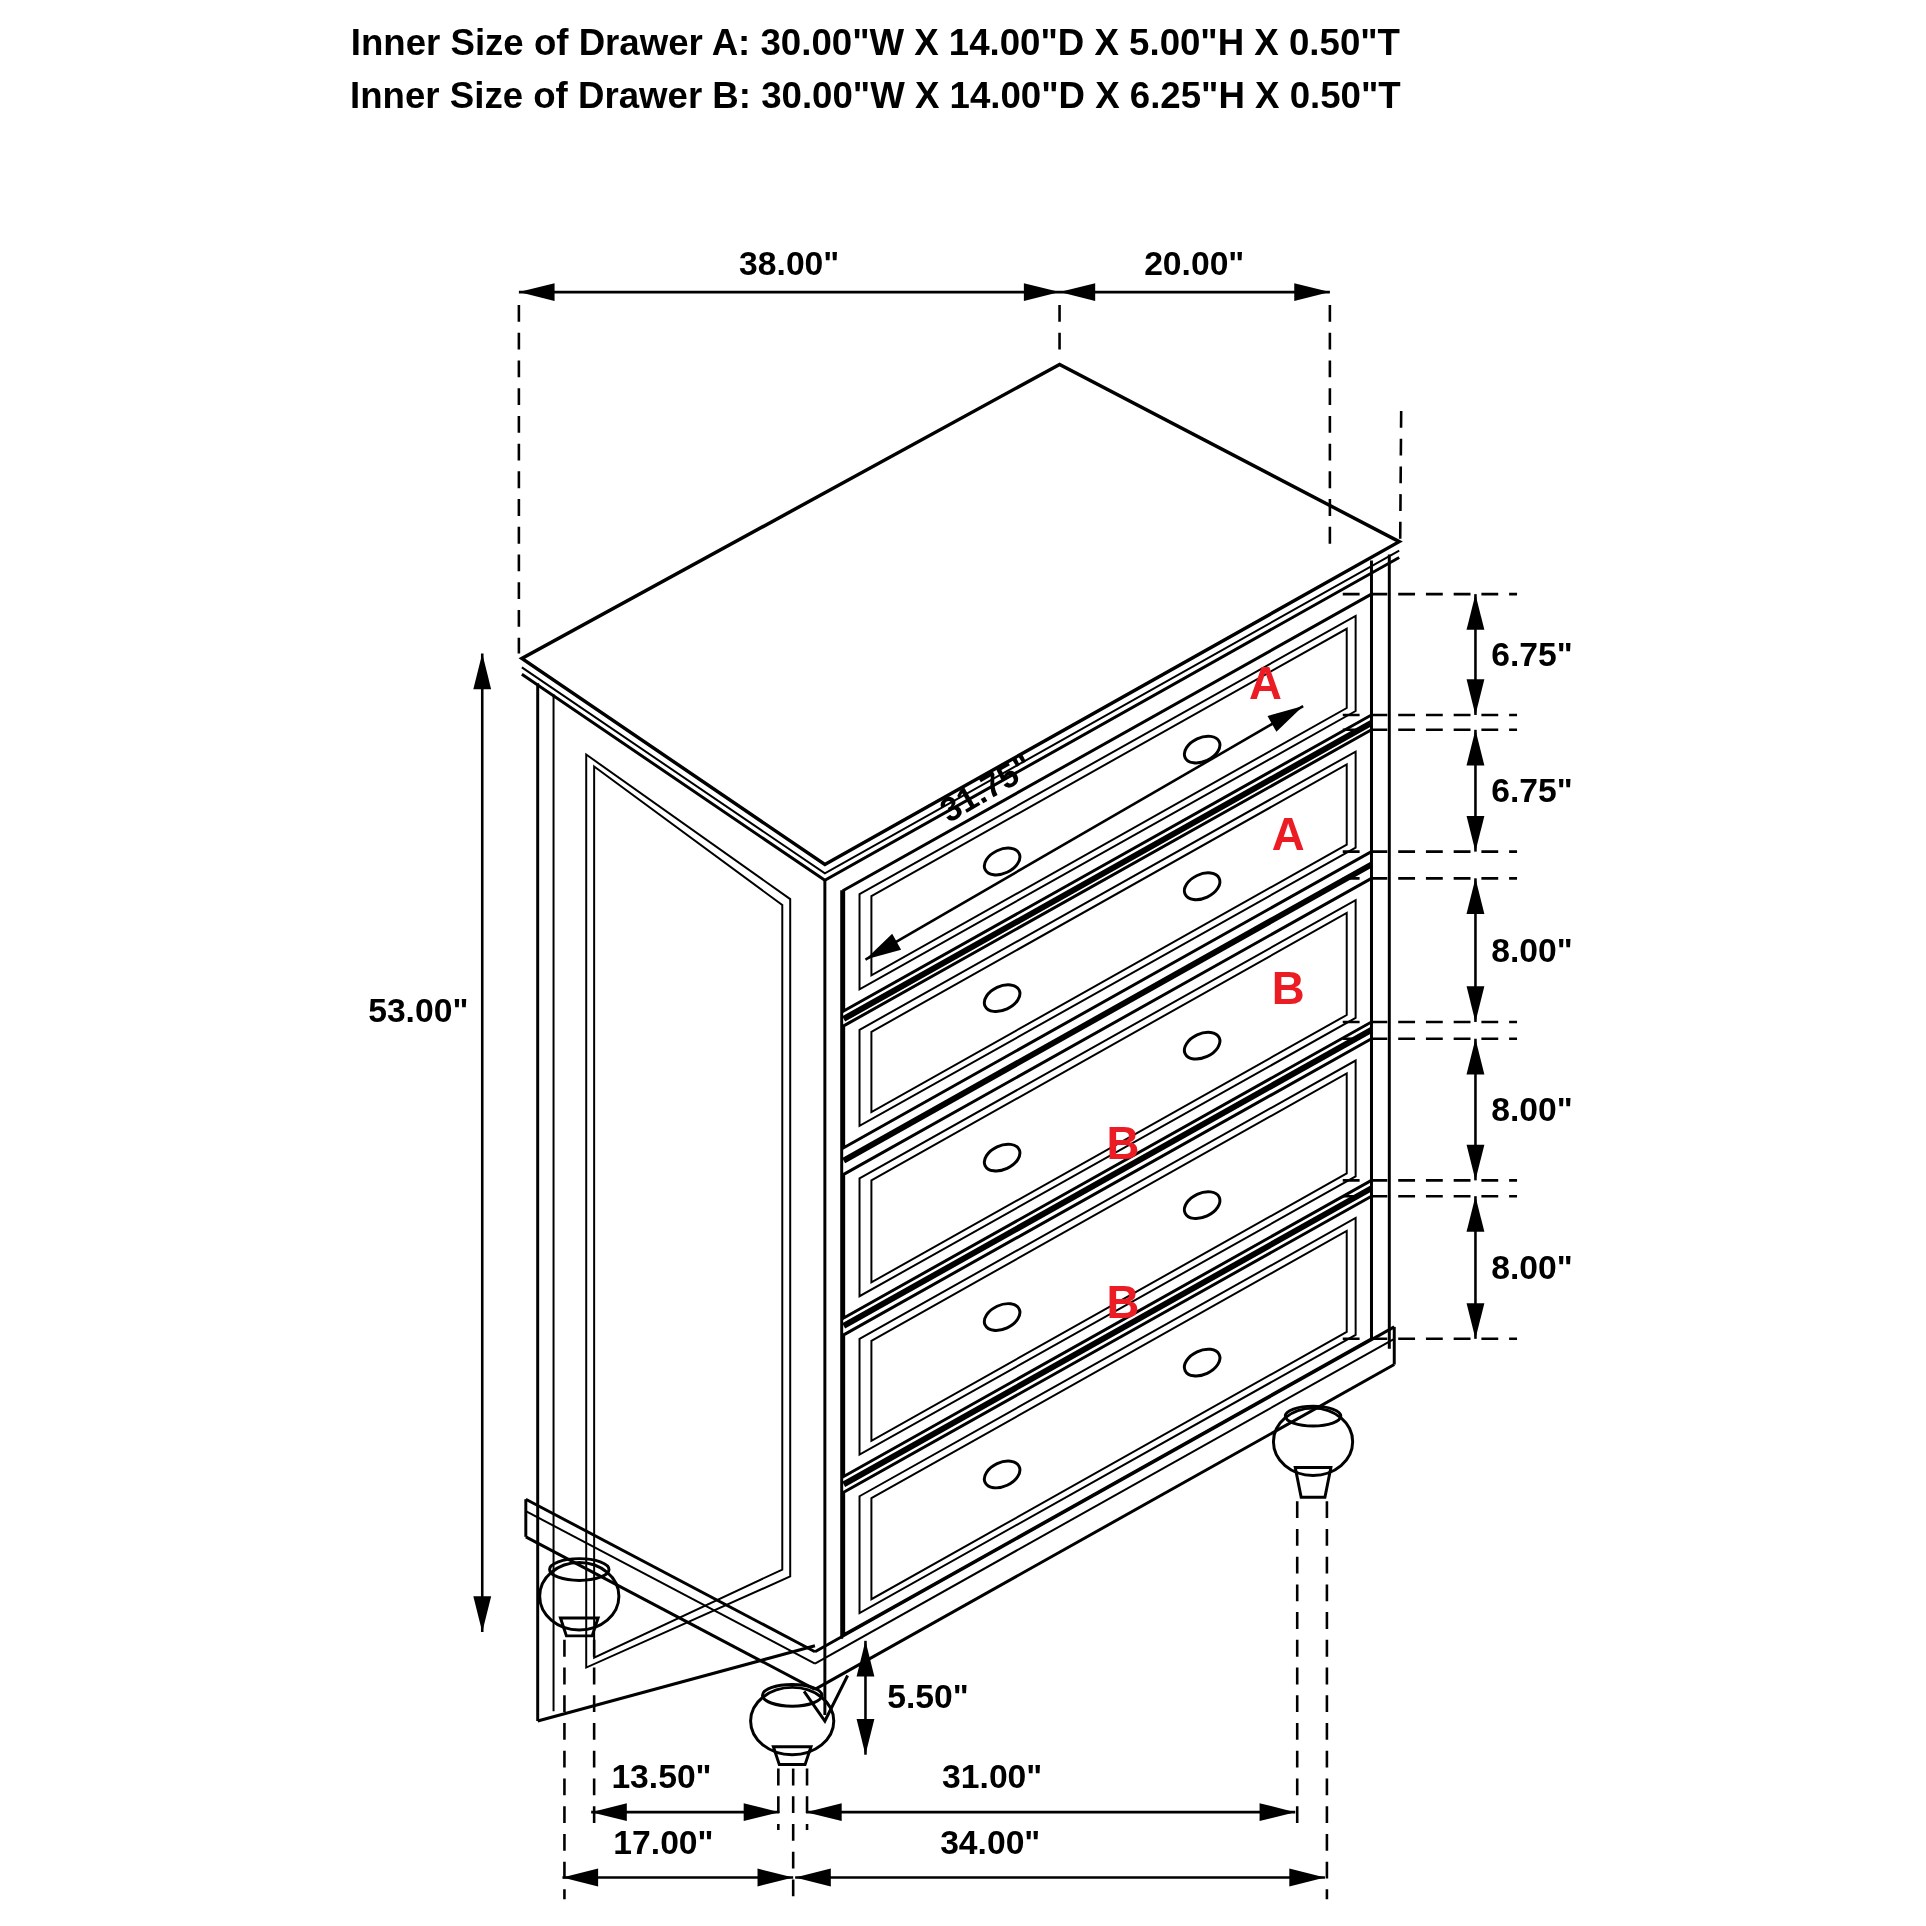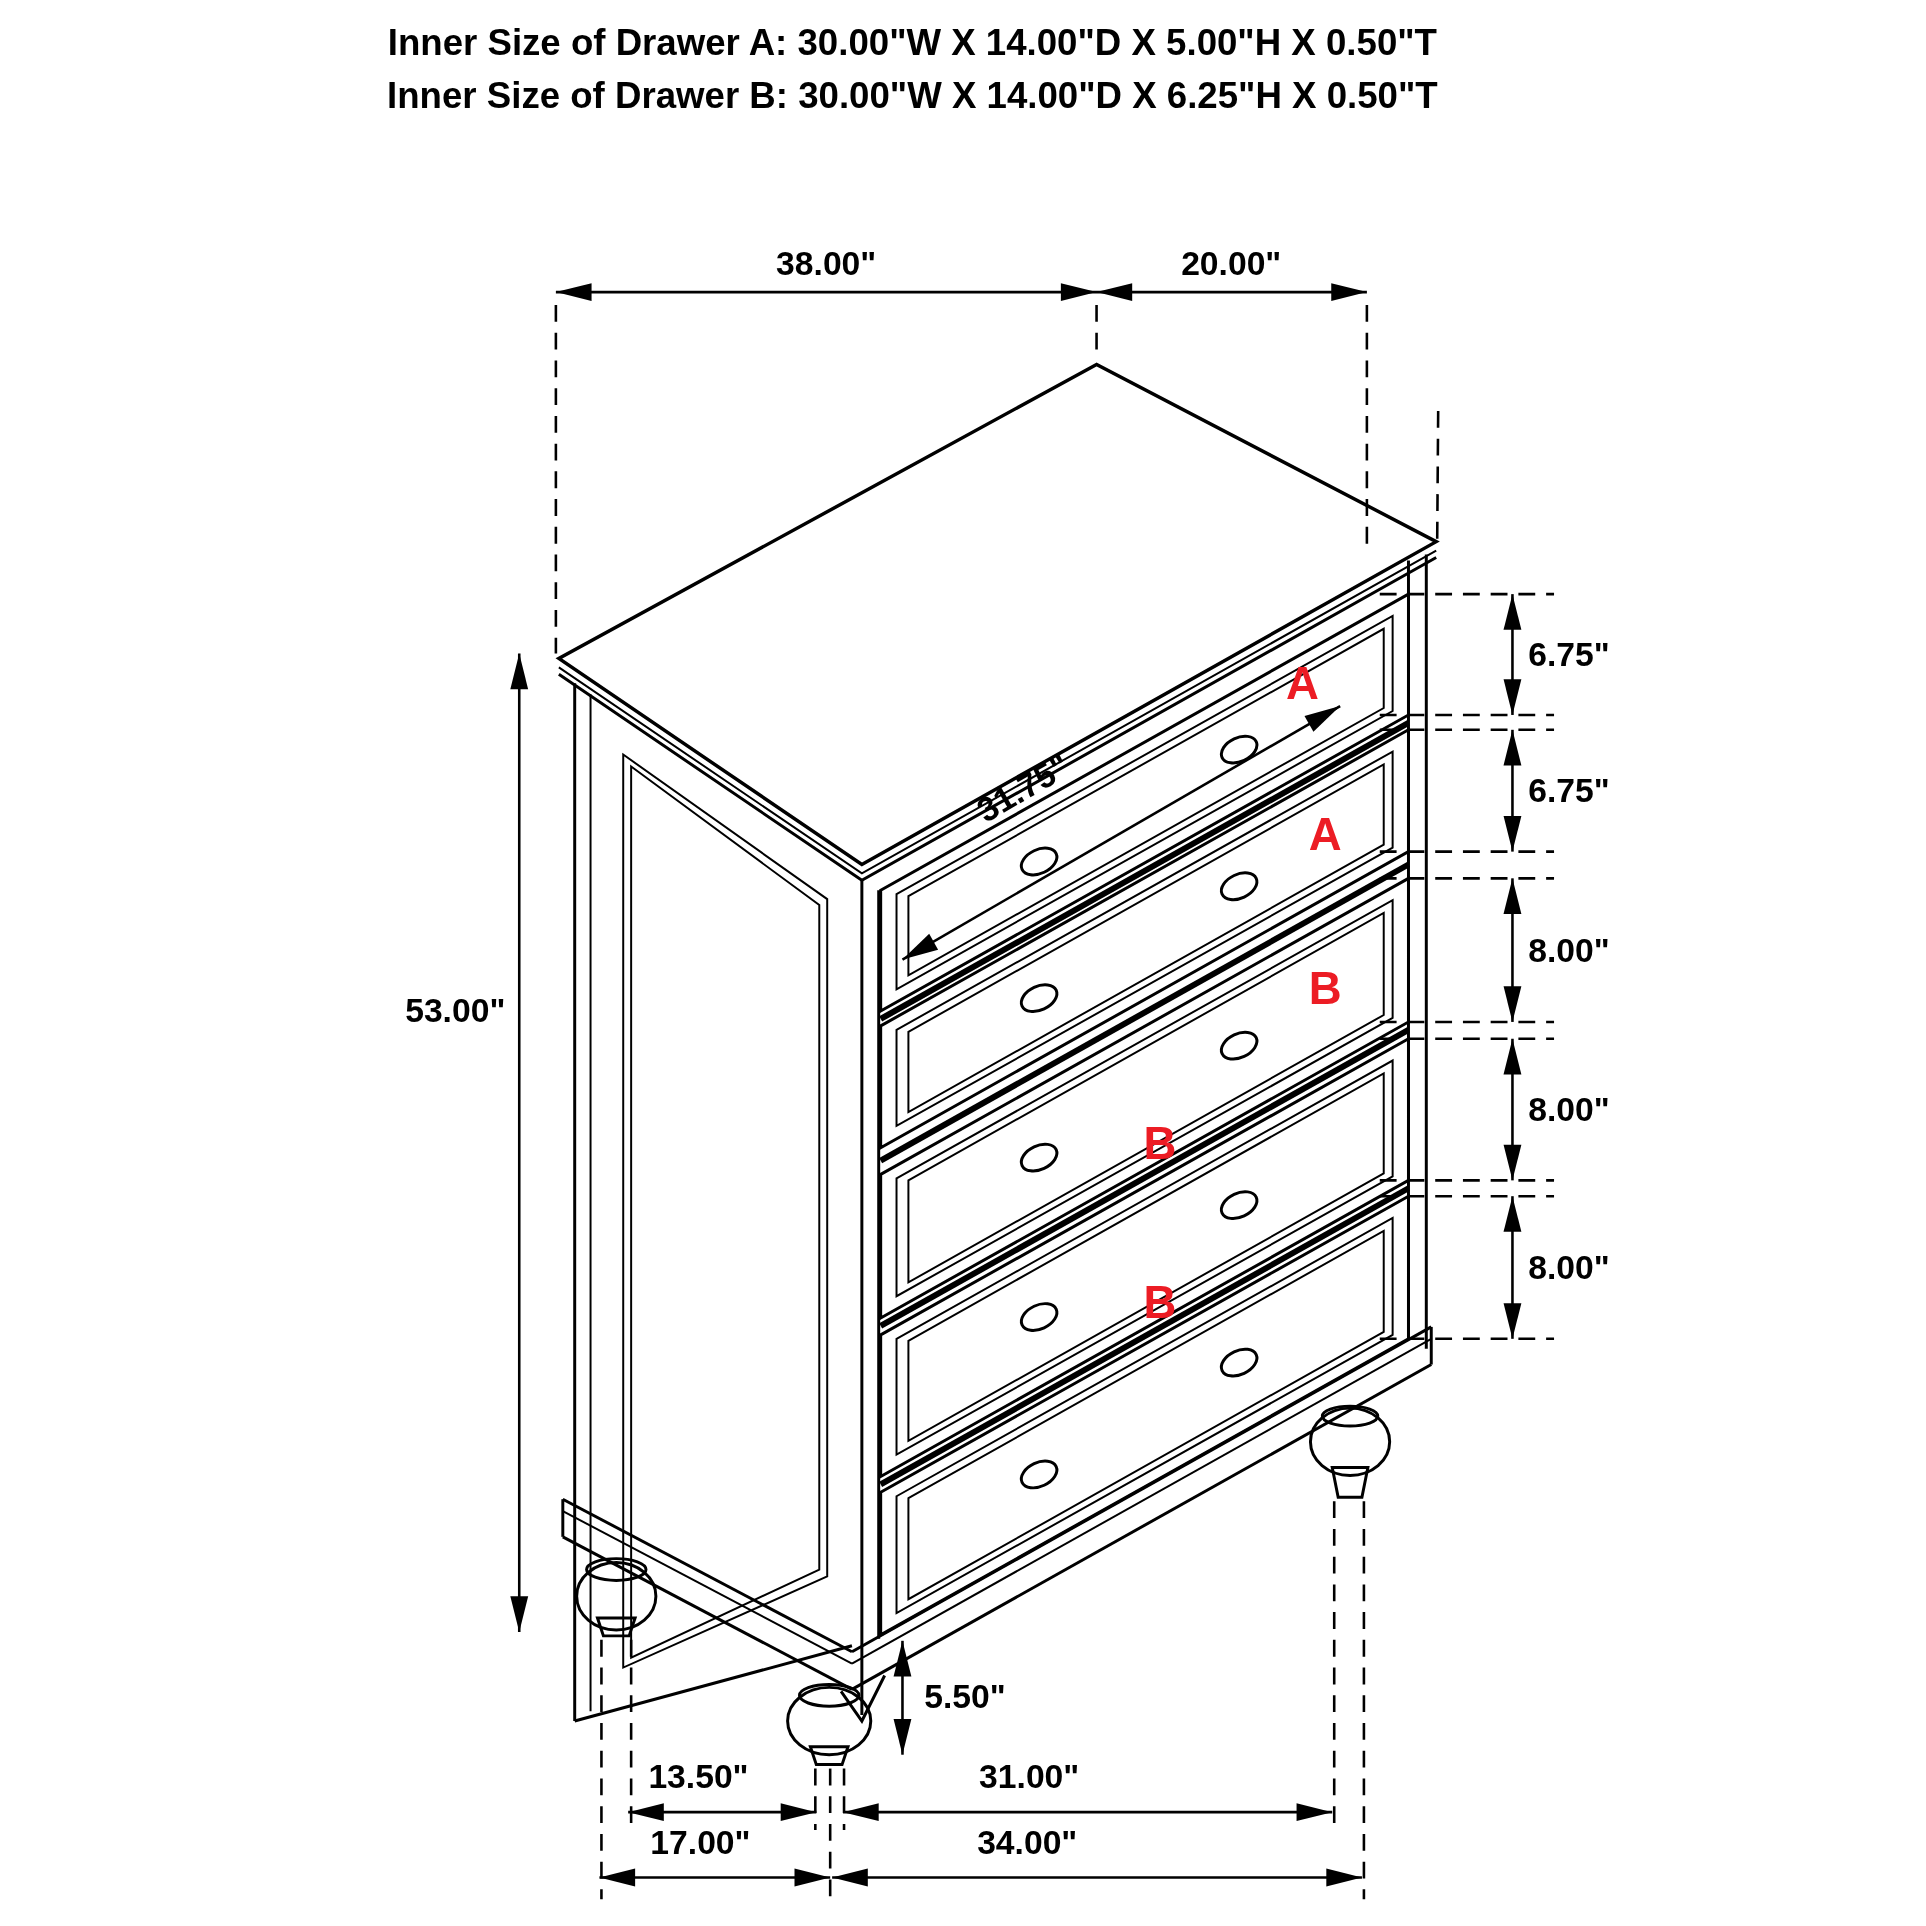--- a/index.html
+++ b/index.html
@@ -3,7 +3,7 @@
 <meta charset="utf-8">
 <style>
   html,body{margin:0;padding:0;background:#ffffff;}
-  .stage{width:1840px;height:1927px;position:relative;background:#fff;padding-left:37px;}
+  .stage{width:1840px;height:1927px;position:relative;background:#fff;}
   svg{display:block;}
   .t-title{font:bold 37px "Liberation Sans", sans-serif;fill:#000;}
   .t-dim{font:bold 34px "Liberation Sans", sans-serif;fill:#000;}

